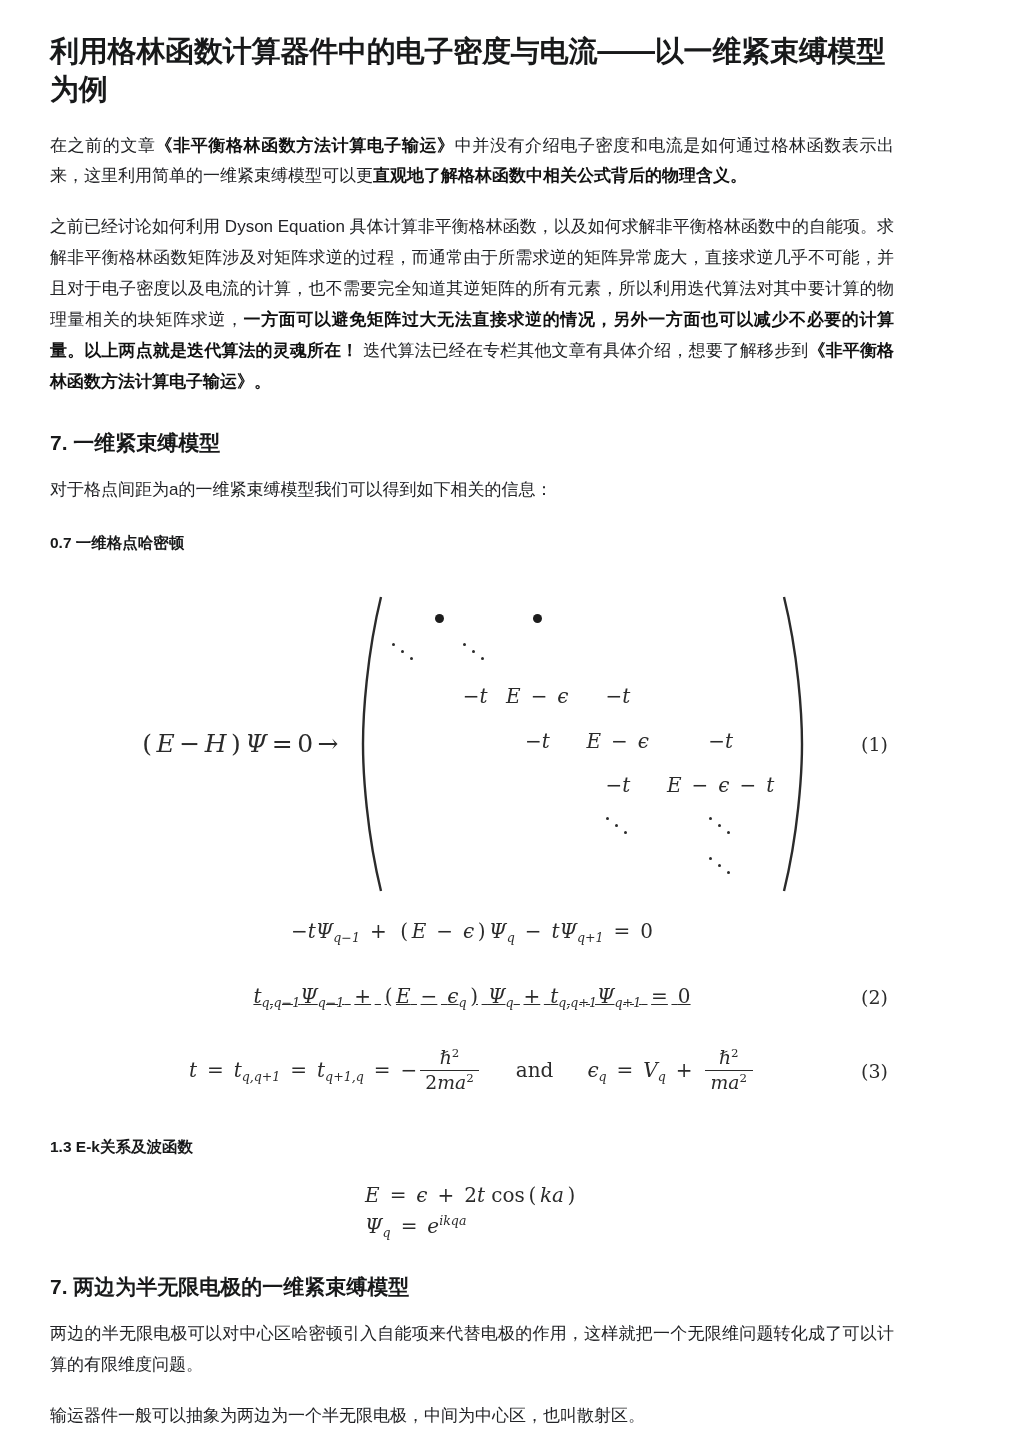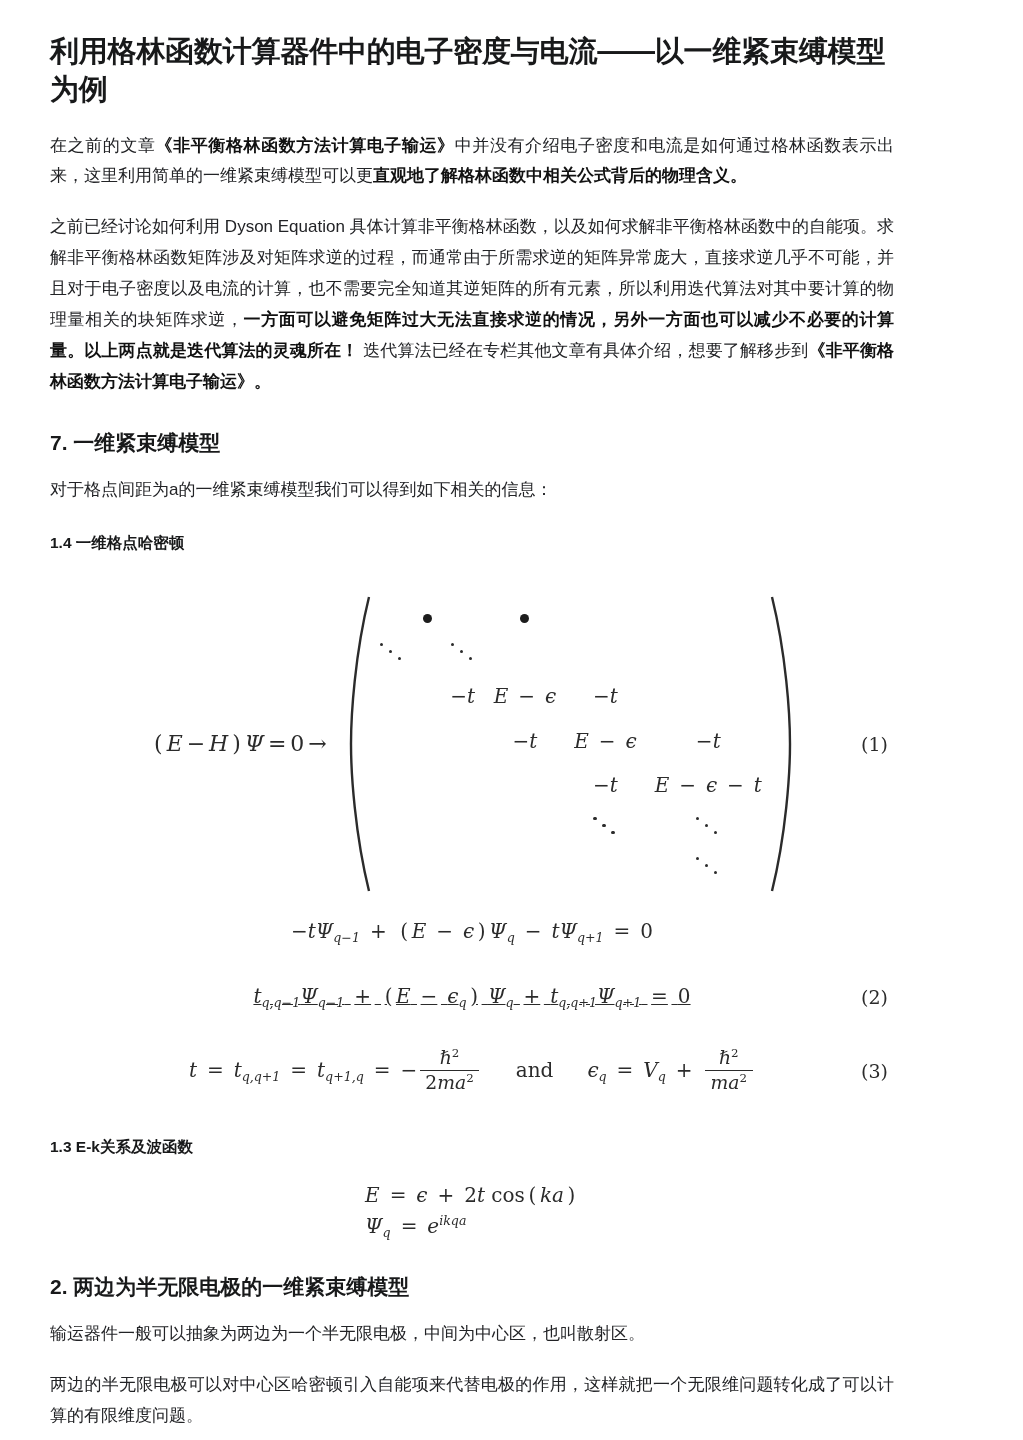--- a/index.html
+++ b/index.html
@@ -190,7 +190,7 @@
 
   <p class="para">对于格点间距为a的一维紧束缚模型我们可以得到如下相关的信息：</p>
 
-  <h3 class="subsec">1.4 一维格点哈密顿</h3>
+  <h3 class="subsec">0.7 一维格点哈密顿</h3>
 
   <div class="math-block" style="margin-top:40px;margin-bottom:18px;">
     <div class="matrix-eq">

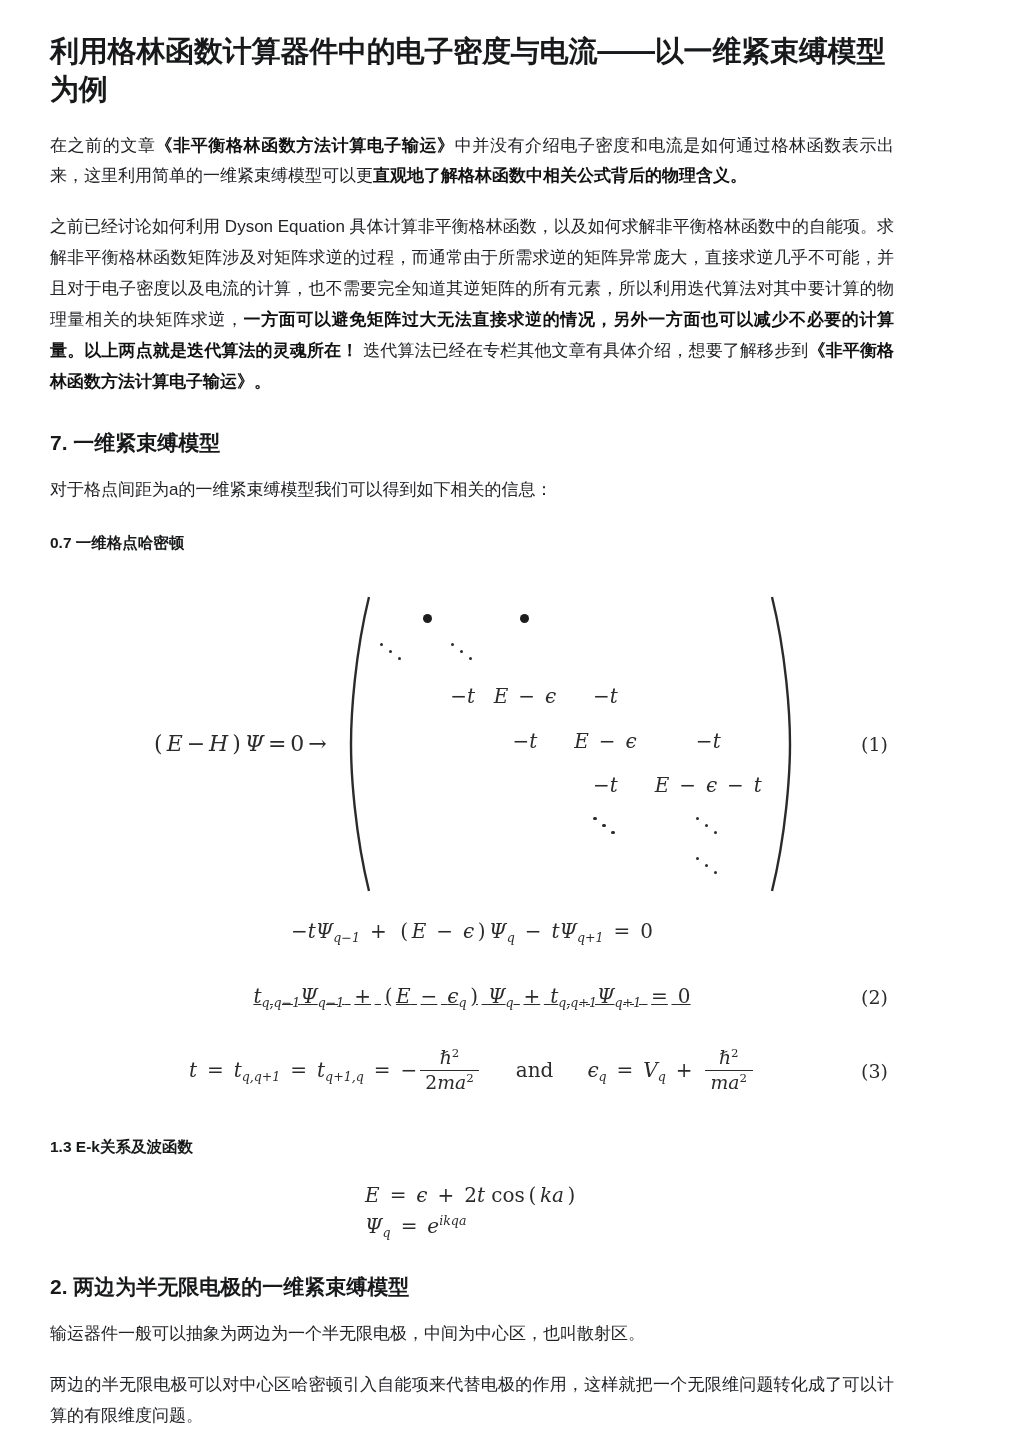--- a/index.html
+++ b/index.html
@@ -125,7 +125,7 @@
     justify-content: center;
     gap: 4px;
   }
-  .lhs { font-size: 22px; white-space: nowrap; }
+  .lhs { font-size: 25px; white-space: nowrap; }
   .matrix-wrap {
     display: flex;
     align-items: stretch;

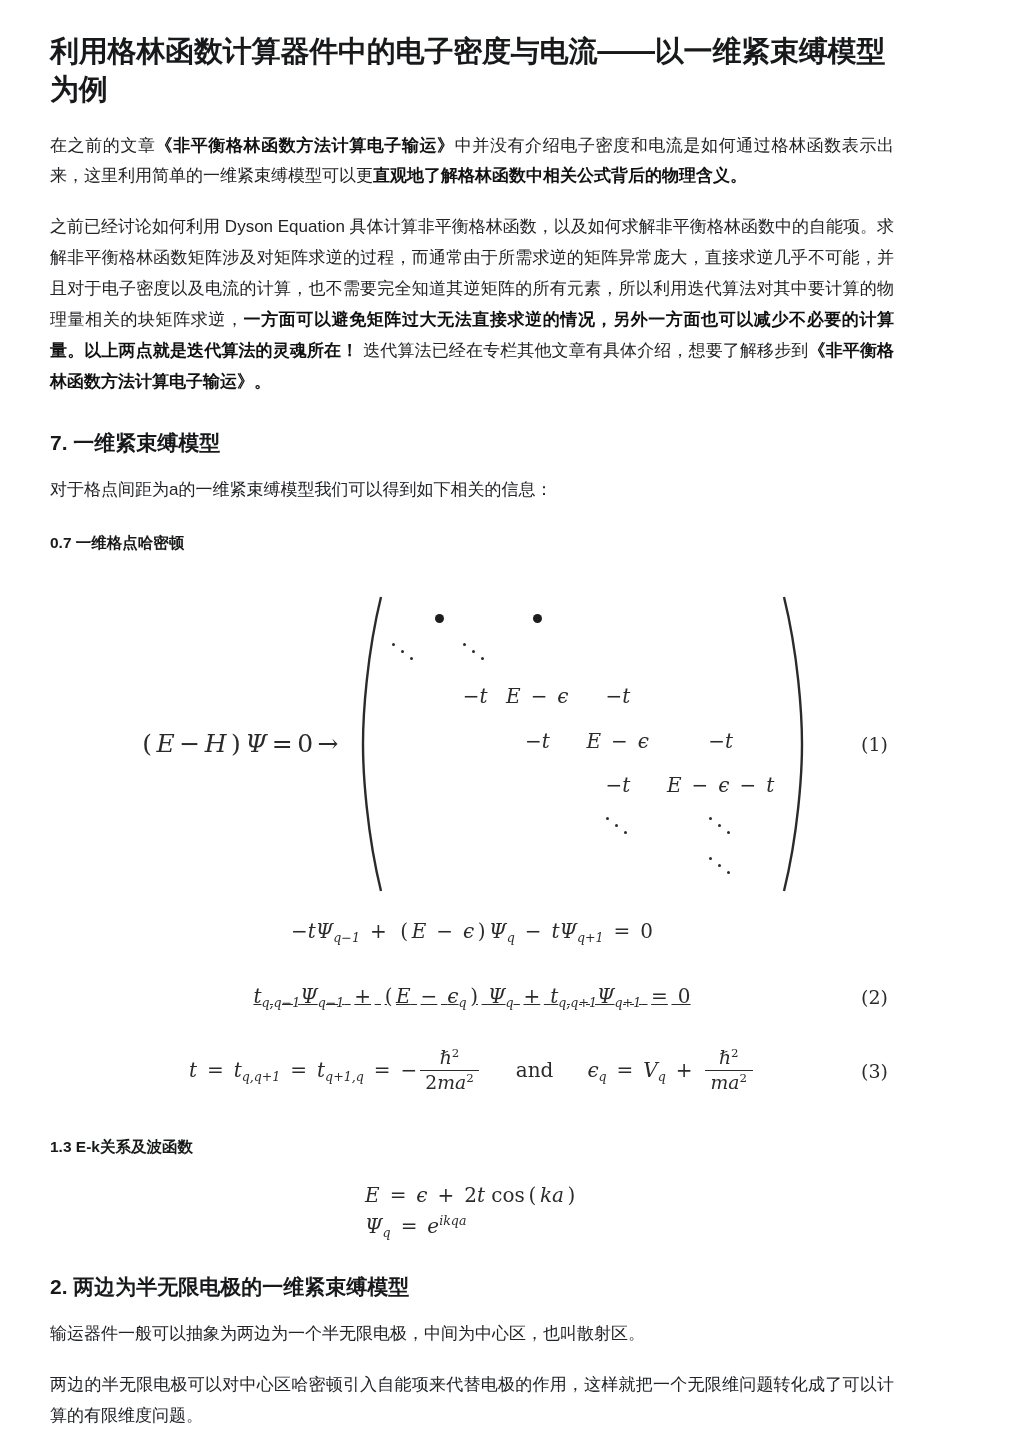--- a/index.html
+++ b/index.html
@@ -289,7 +289,7 @@
     </span>
   </div>
 
-  <h2 class="sec">2. 两边为半无限电极的一维紧束缚模型</h2>
+  <h2 class="sec">7. 两边为半无限电极的一维紧束缚模型</h2>
 
   <p class="para">输运器件一般可以抽象为两边为一个半无限电极，中间为中心区，也叫散射区。</p>
 

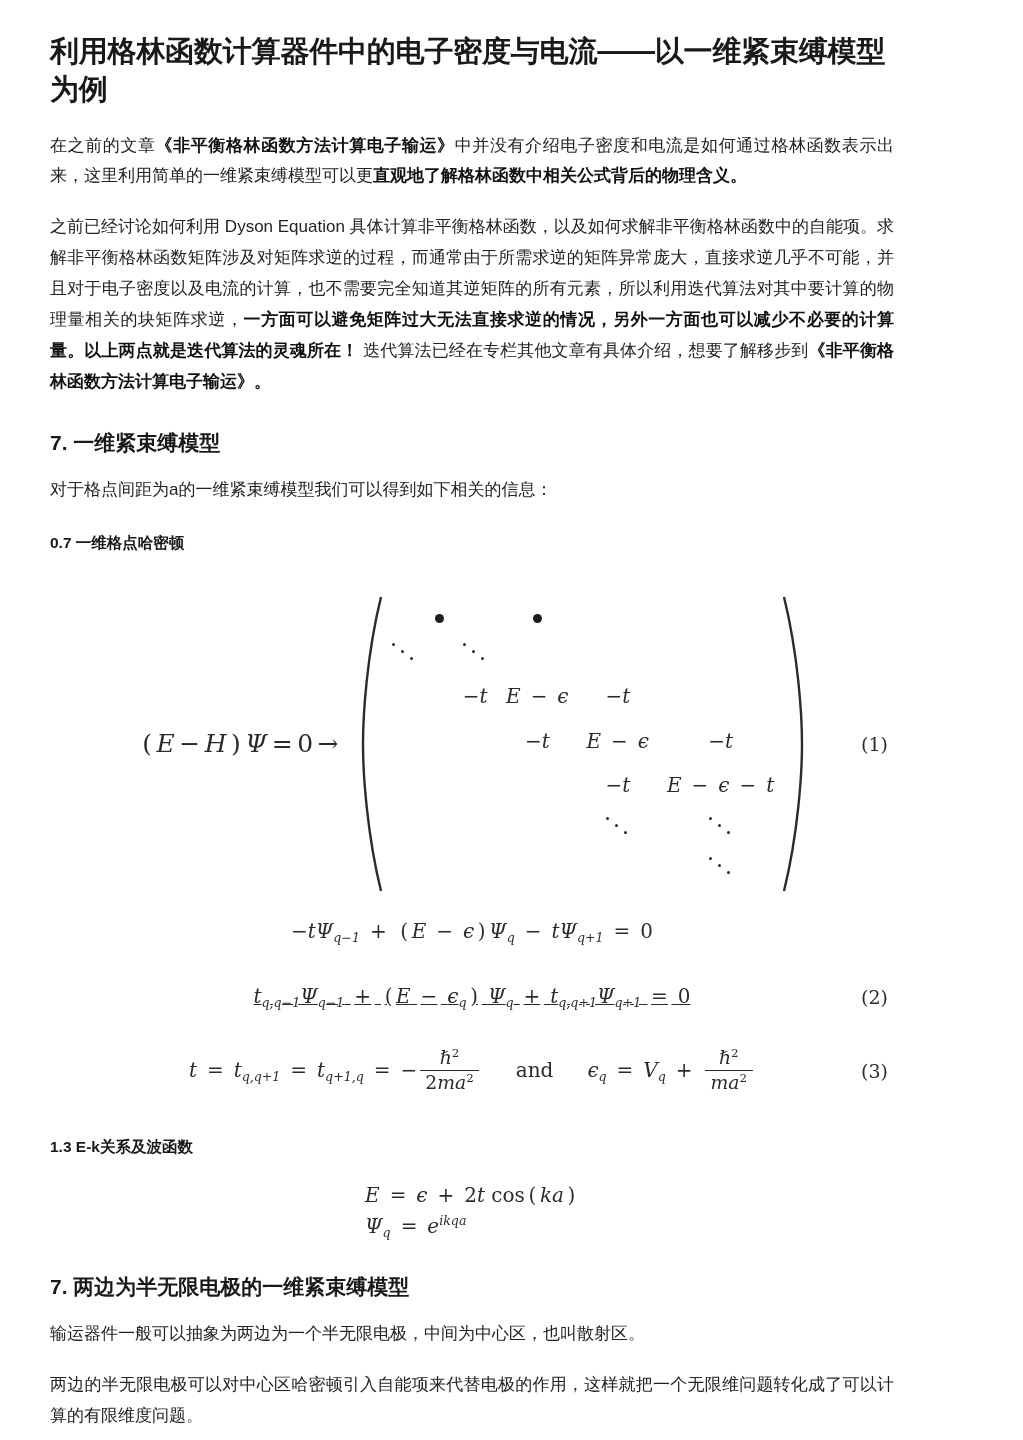--- a/index.html
+++ b/index.html
@@ -291,10 +291,10 @@
 
   <h2 class="sec">7. 两边为半无限电极的一维紧束缚模型</h2>
 
+  <p class="para">两边的半无限电极可以对中心区哈密顿引入自能项来代替电极的作用，这样就把一个无限维问题转化成了可以计算的有限维度问题。</p>
+
   <p class="para">输运器件一般可以抽象为两边为一个半无限电极，中间为中心区，也叫散射区。</p>
 
-  <p class="para">两边的半无限电极可以对中心区哈密顿引入自能项来代替电极的作用，这样就把一个无限维问题转化成了可以计算的有限维度问题。</p>
-
 </div>
 
 </body></html>

